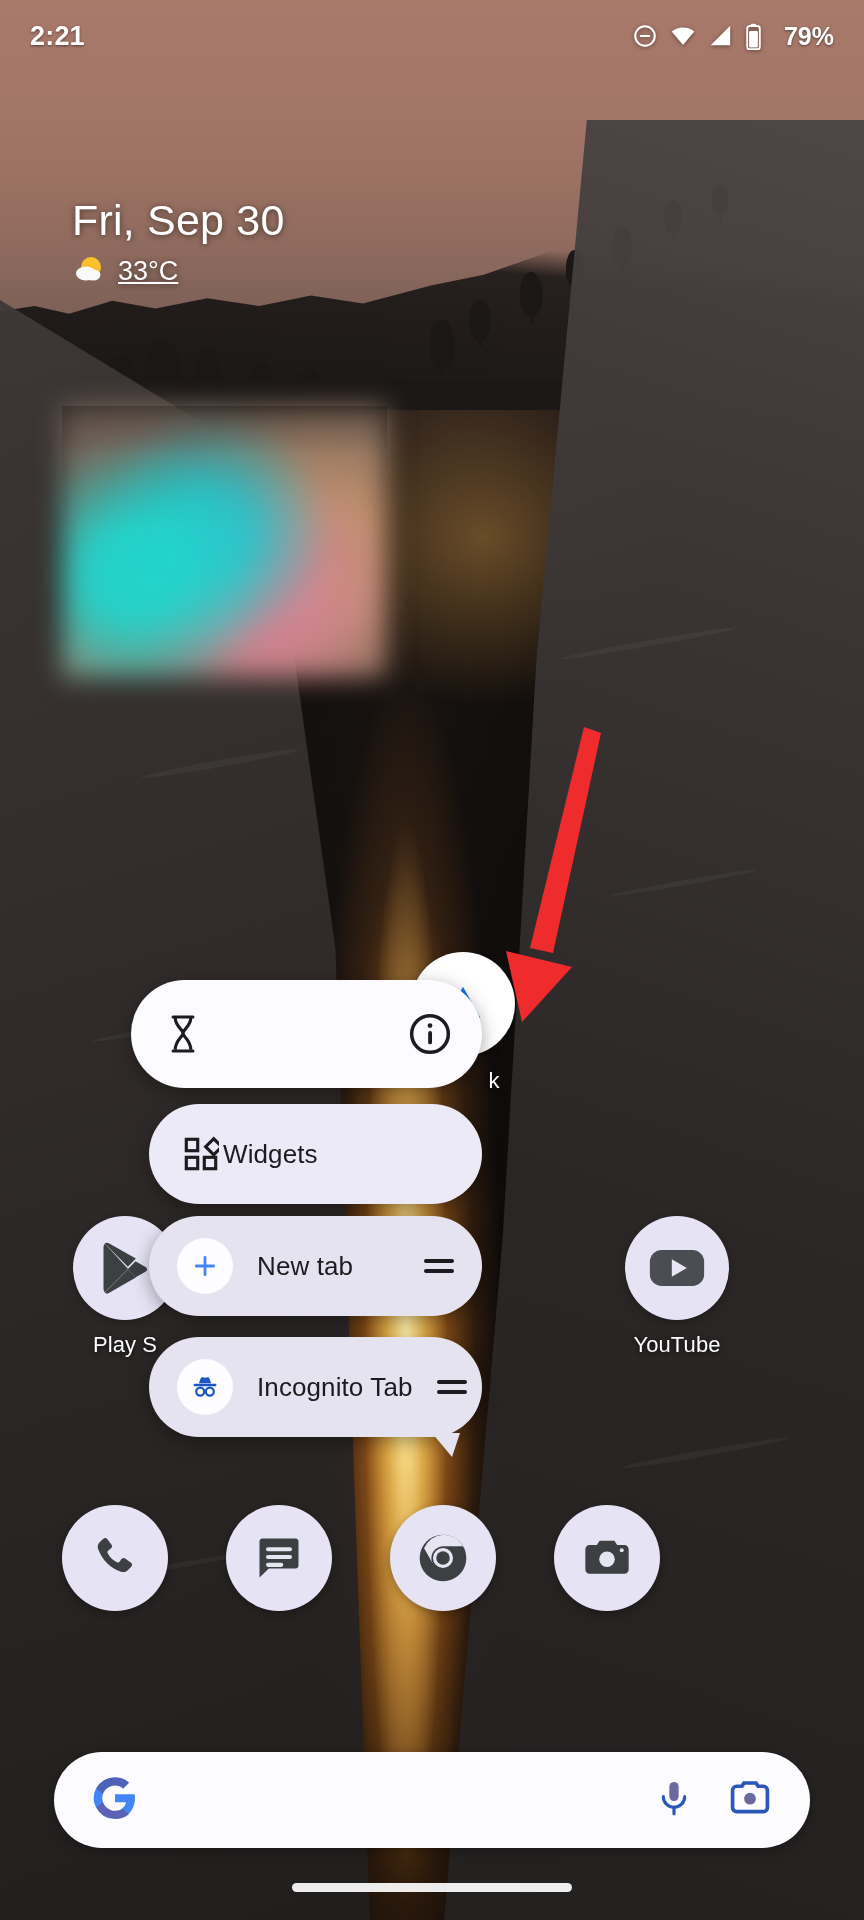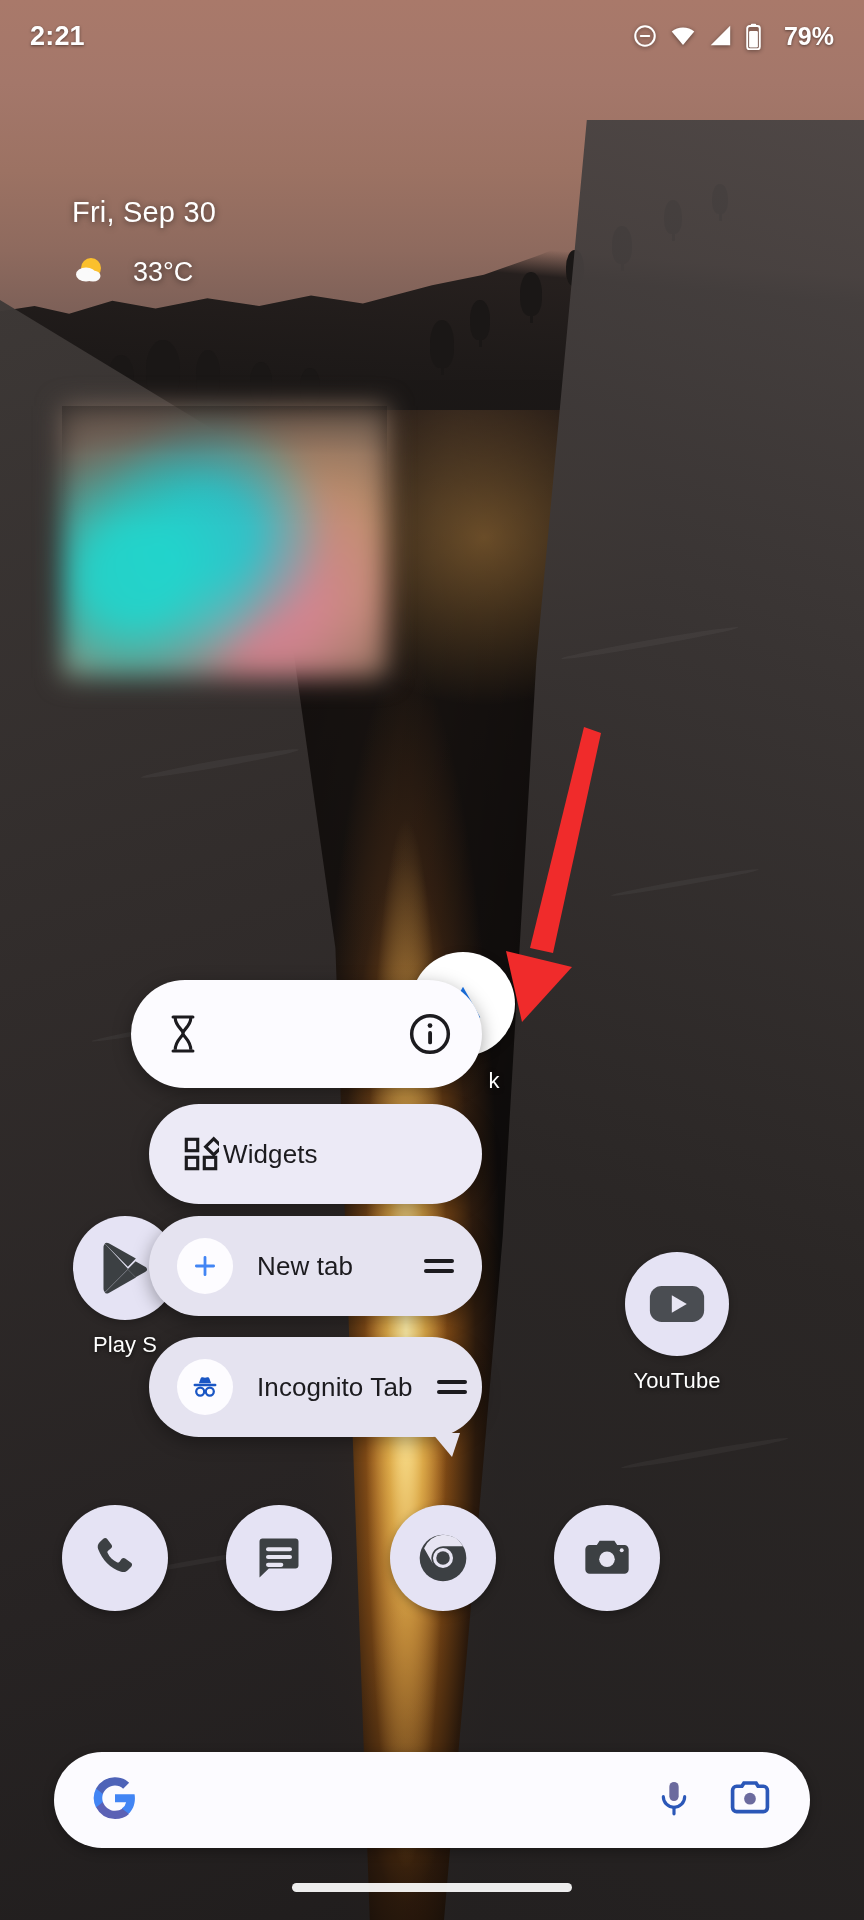--- a/index.html
+++ b/index.html
@@ -72,7 +72,7 @@
 
   
   #glance{ position:absolute; left:72px; top:196px; z-index:20; color:#fff; }
-  #gl-date{ font-size:29px; font-weight:400; letter-spacing:.2px;
+  #gl-date{ font-size:43px; font-weight:400; letter-spacing:.2px;
             text-shadow:0 1px 6px rgba(0,0,0,.55); }
   #gl-weather{ display:flex; align-items:center; gap:25px; margin-top:26px; }
   #gl-temp{ font-size:27px; font-weight:400; text-shadow:0 1px 6px rgba(0,0,0,.55); }

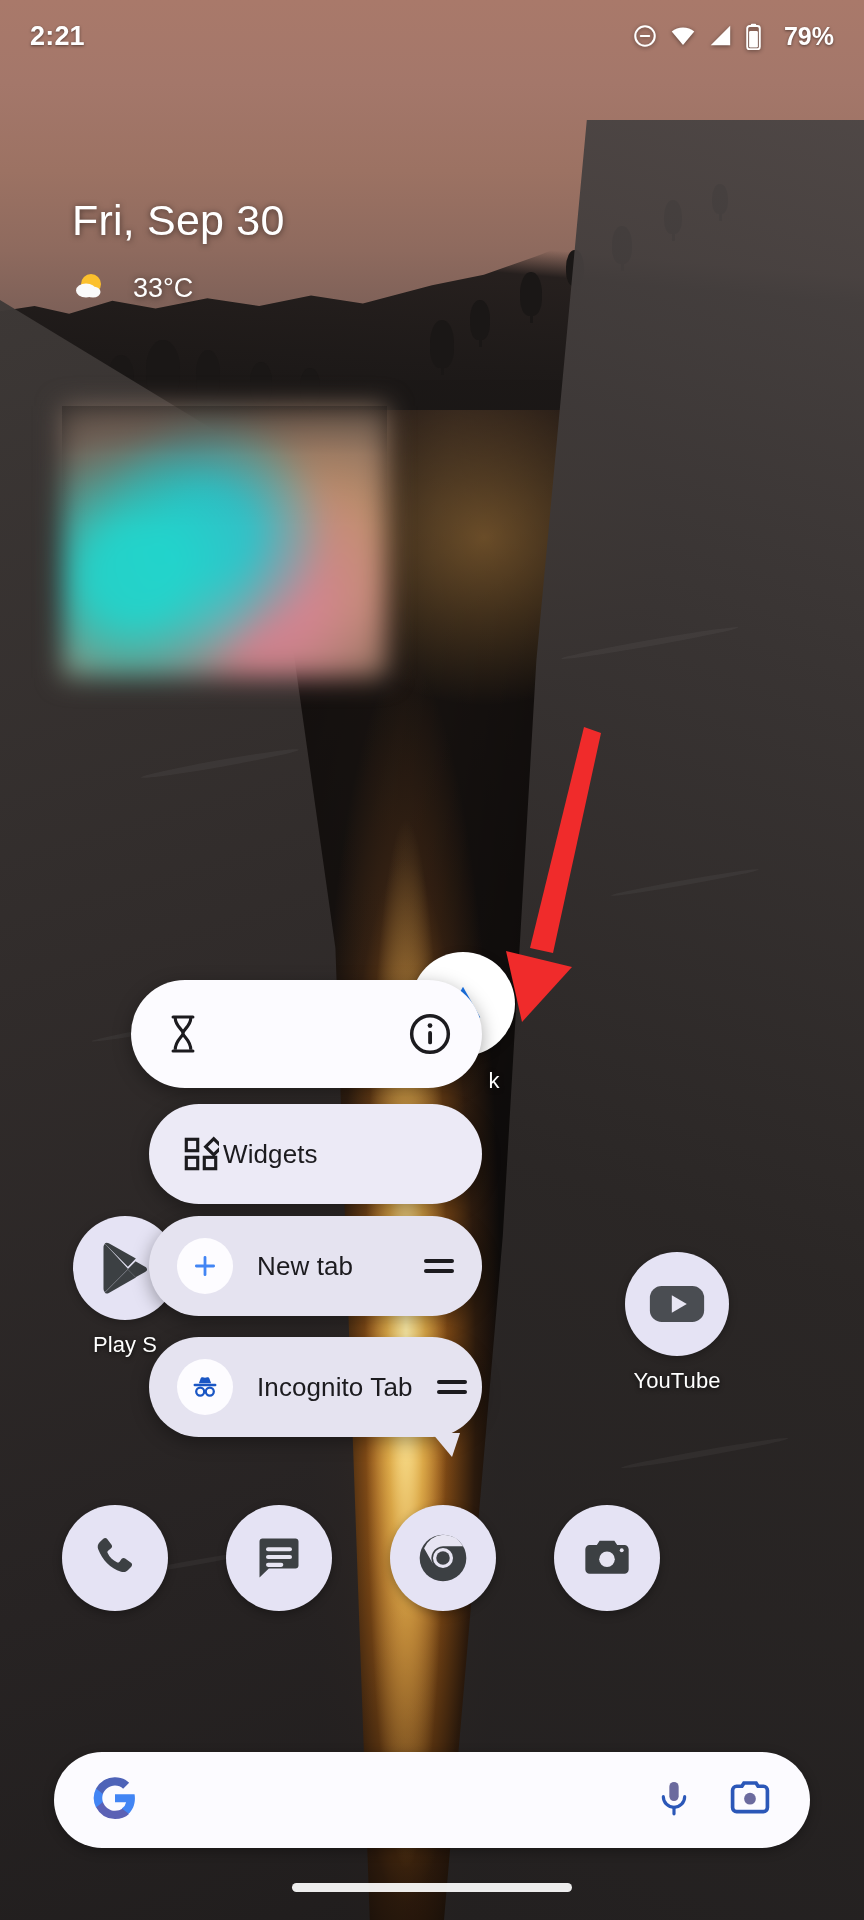--- a/index.html
+++ b/index.html
@@ -74,7 +74,7 @@
   #glance{ position:absolute; left:72px; top:196px; z-index:20; color:#fff; }
   #gl-date{ font-size:43px; font-weight:400; letter-spacing:.2px;
             text-shadow:0 1px 6px rgba(0,0,0,.55); }
-  #gl-weather{ display:flex; align-items:center; gap:25px; margin-top:26px; }
+  #gl-weather{ display:flex; align-items:center; gap:10px; margin-top:9px;text-decoration:underline; }
   #gl-temp{ font-size:27px; font-weight:400; text-shadow:0 1px 6px rgba(0,0,0,.55); }
 
   

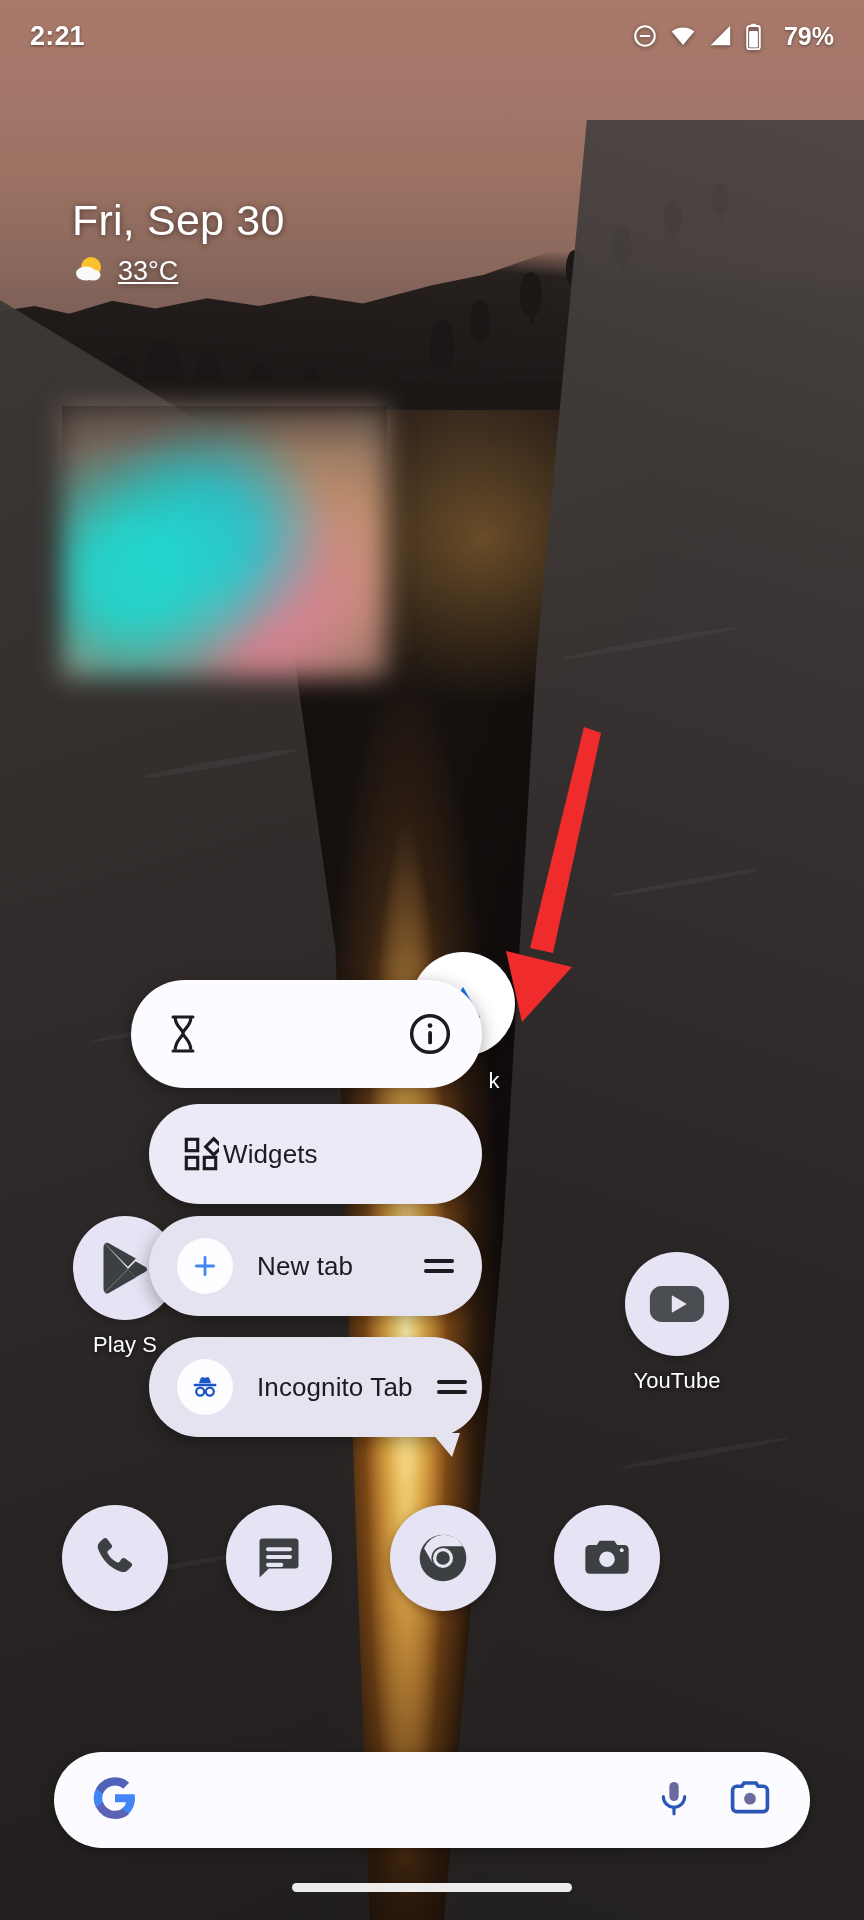--- a/index.html
+++ b/index.html
@@ -262,7 +262,7 @@
   <div class="applabel">Play S</div>
 </div>
 
-<div class="app" style="left:614px; top:1252px;">
+<div class="app" style="left:614px; top:1216px;">
   <div class="appicon">
     <svg width="62" height="62" viewBox="0 0 24 24">
       <rect x="1.5" y="5" width="21" height="14" rx="4.6" fill="#4a4d52"></rect>

